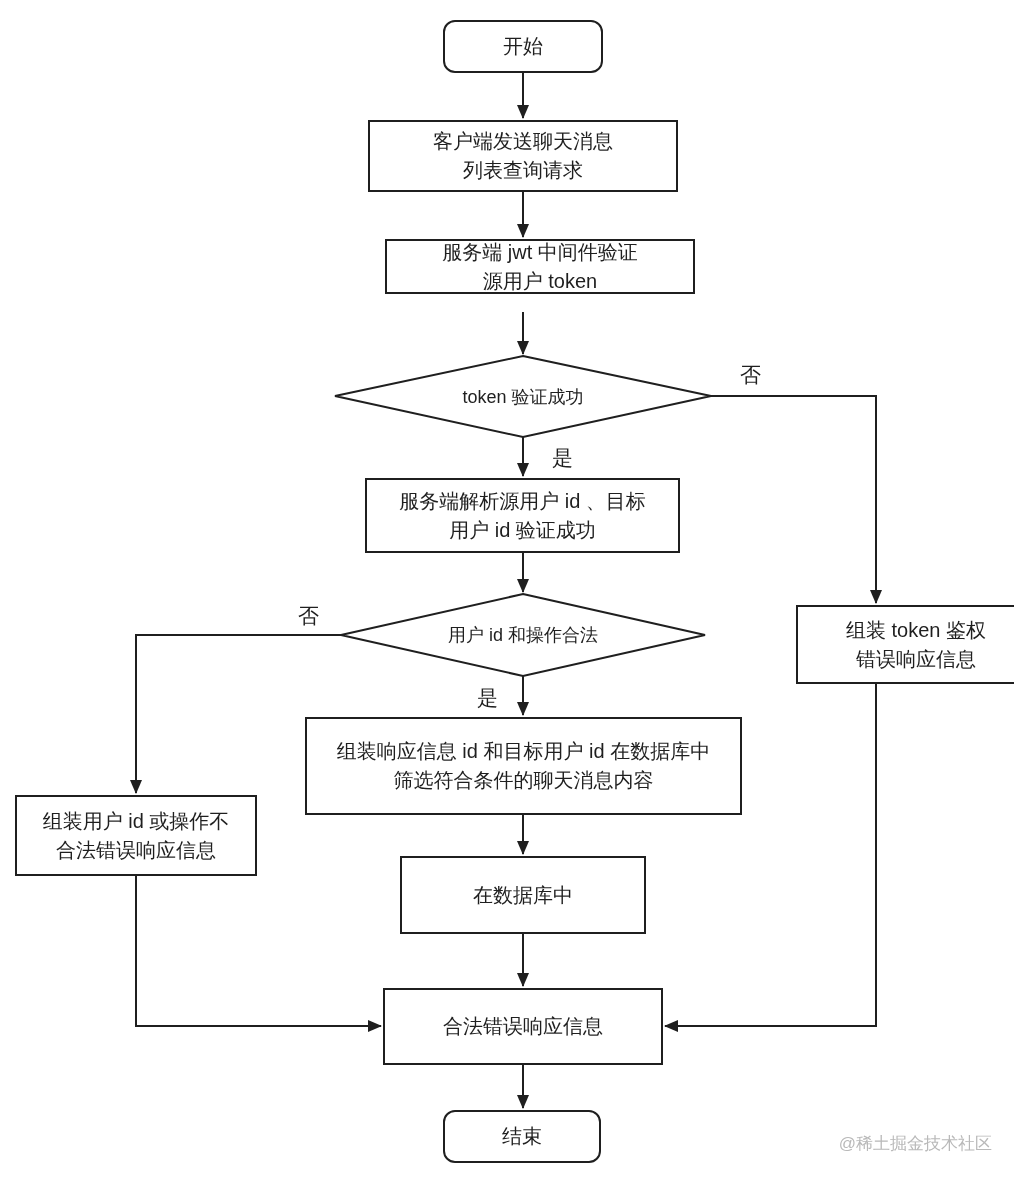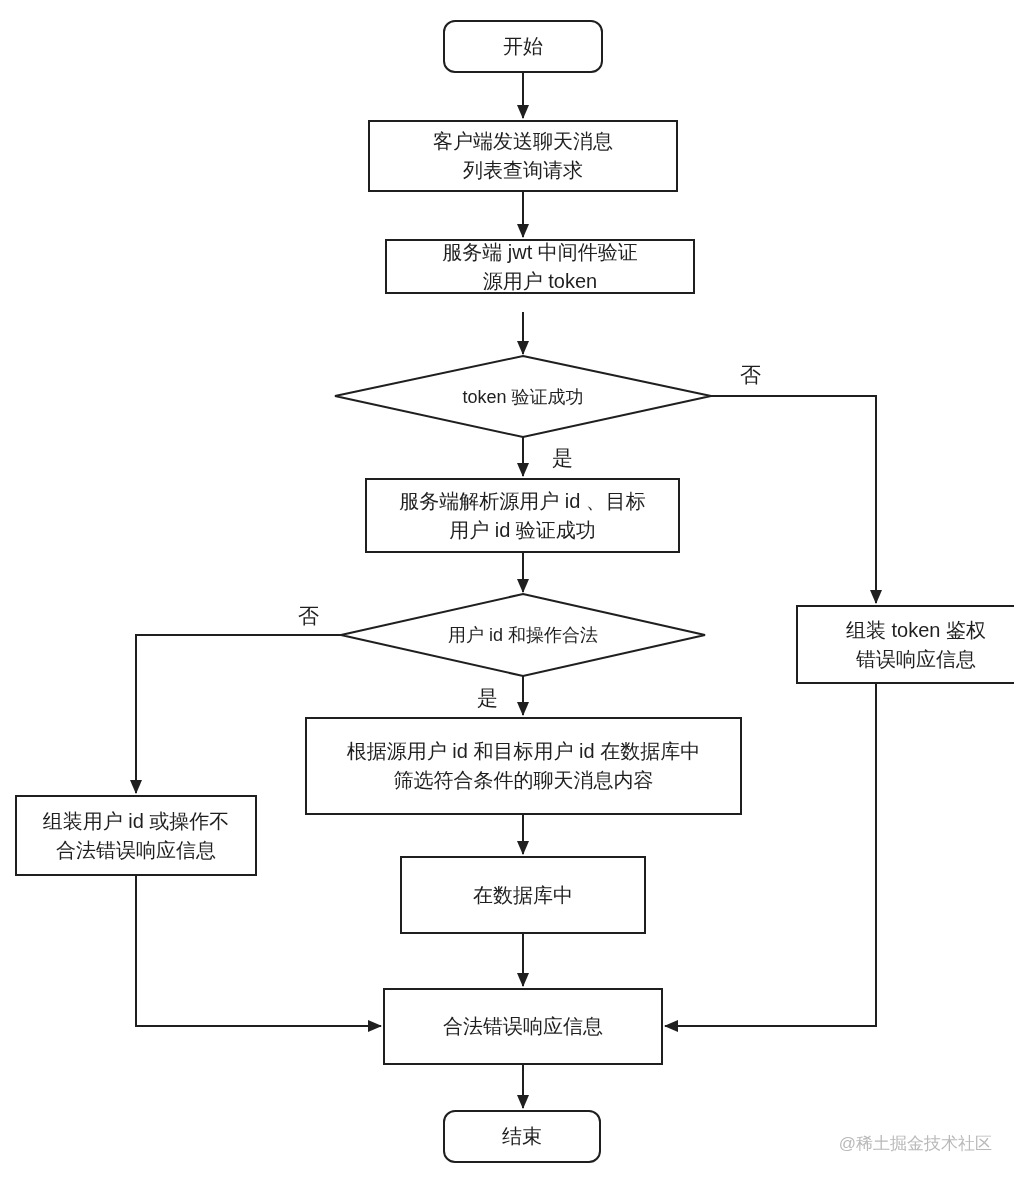--- a/index.html
+++ b/index.html
@@ -107,7 +107,7 @@
 
   <div class="diamond-label" style="left:341px; top:594px; width:364px; height:82px;">用户 id 和操作合法</div>
 
-  <div class="node" style="left:305px; top:717px; width:437px; height:98px;">根据源用户 id 和目标用户 id 在数据库中
+  <div class="node" style="left:305px; top:717px; width:437px; height:98px;">组装响应信息 id 和目标用户 id 在数据库中
 筛选符合条件的聊天消息内容</div>
 
   <div class="node" style="left:400px; top:856px; width:246px; height:78px;">在数据库中</div>

